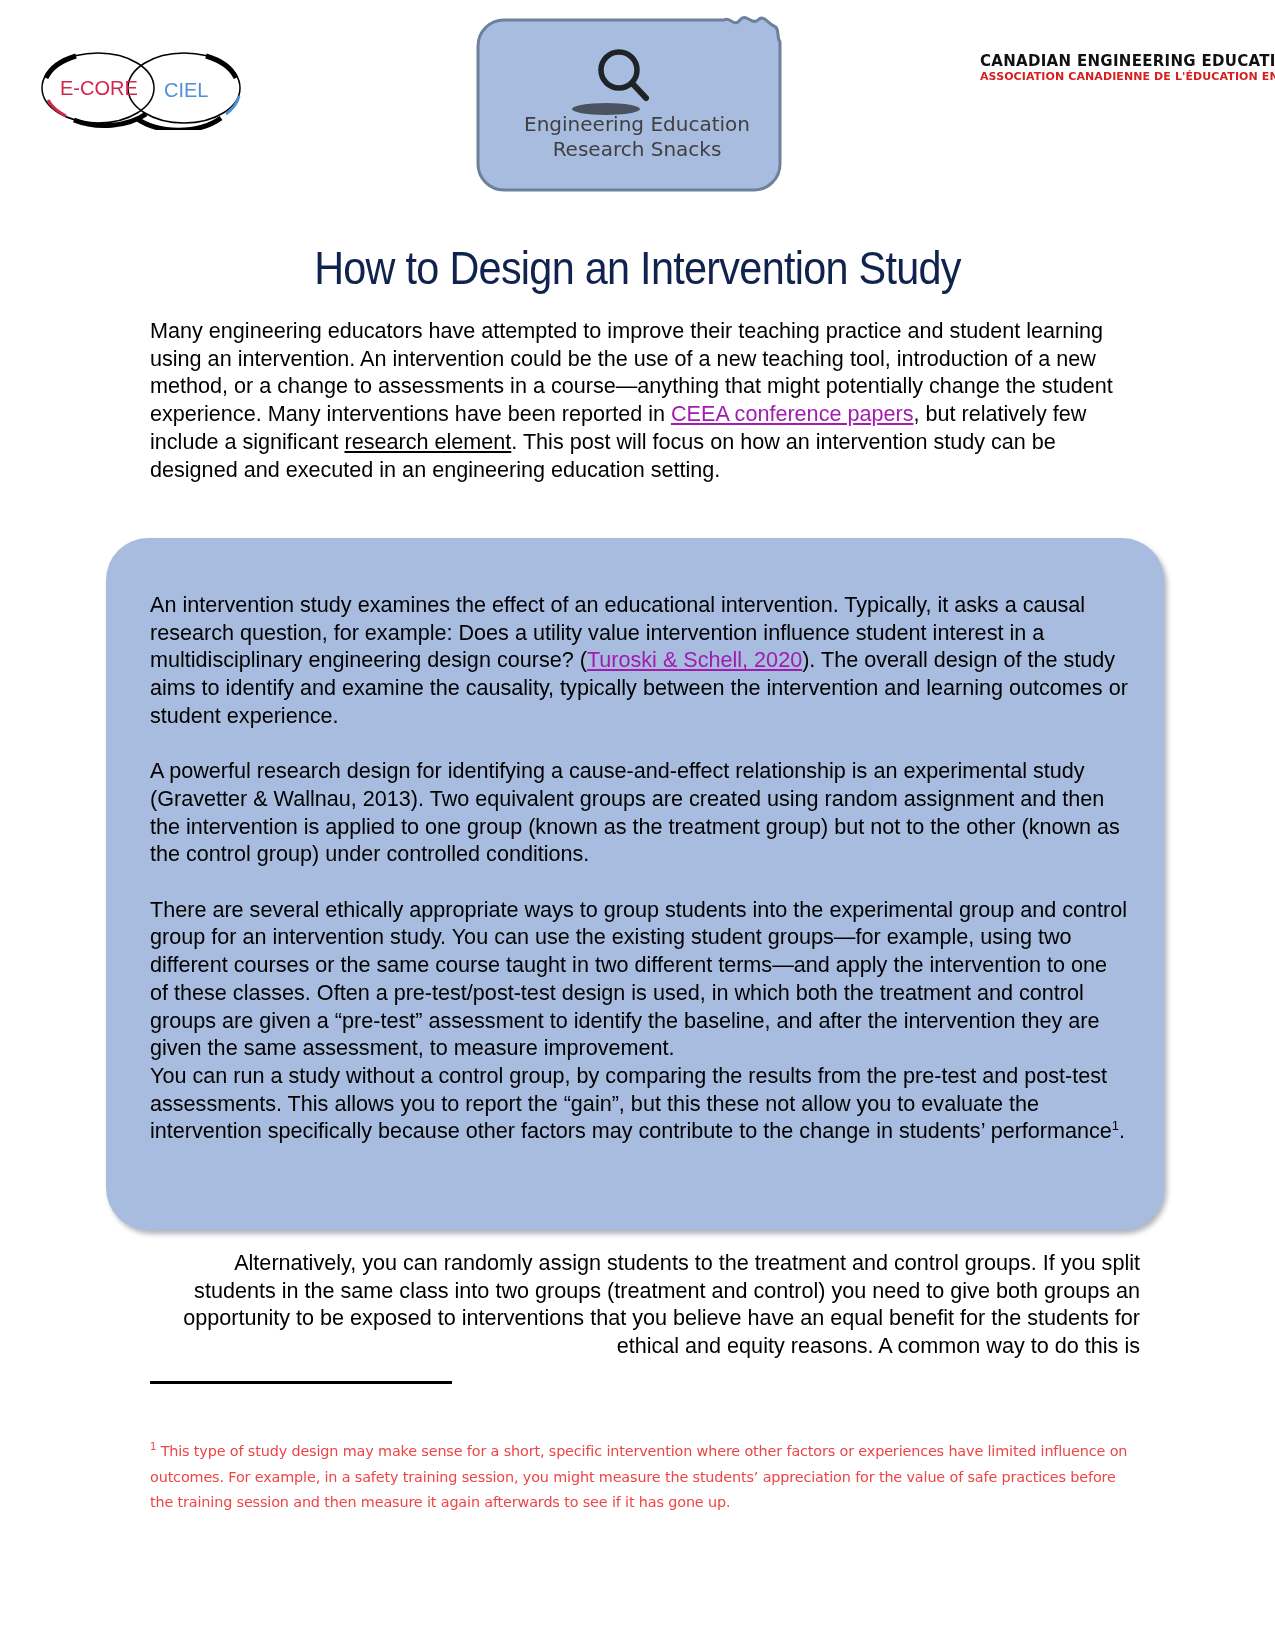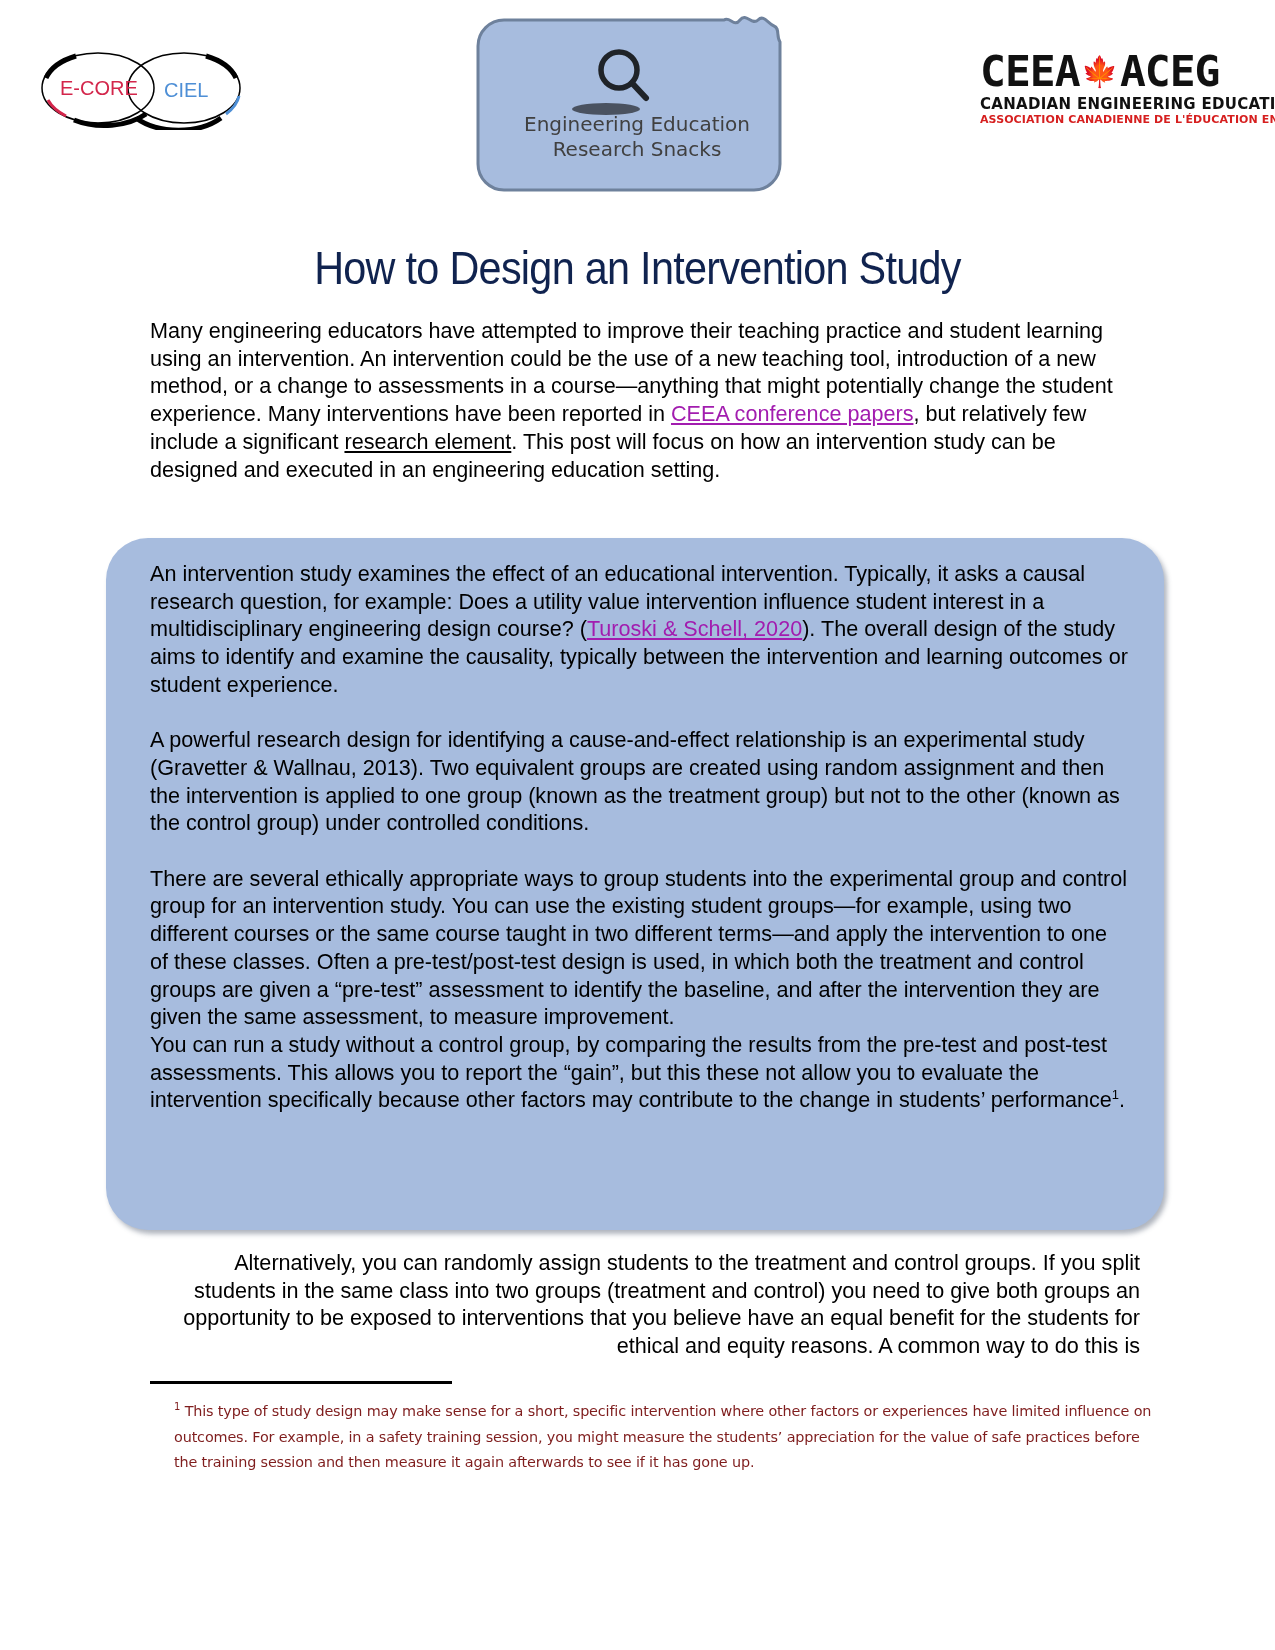--- a/index.html
+++ b/index.html
@@ -82,11 +82,6 @@
 </div>
 
 <div class="abs ceea-logo">
-  <div class="ceea-main">
-    <span>CEEA</span>
-    <span class="leaf">🍁</span>
-    <span>ACEG</span>
-  </div>
   <div class="ceea-sub1">CANADIAN ENGINEERING EDUCATION ASSOCIATION</div>
   <div class="ceea-sub2">ASSOCIATION CANADIENNE DE L'ÉDUCATION EN GÉNIE</div>
 </div>

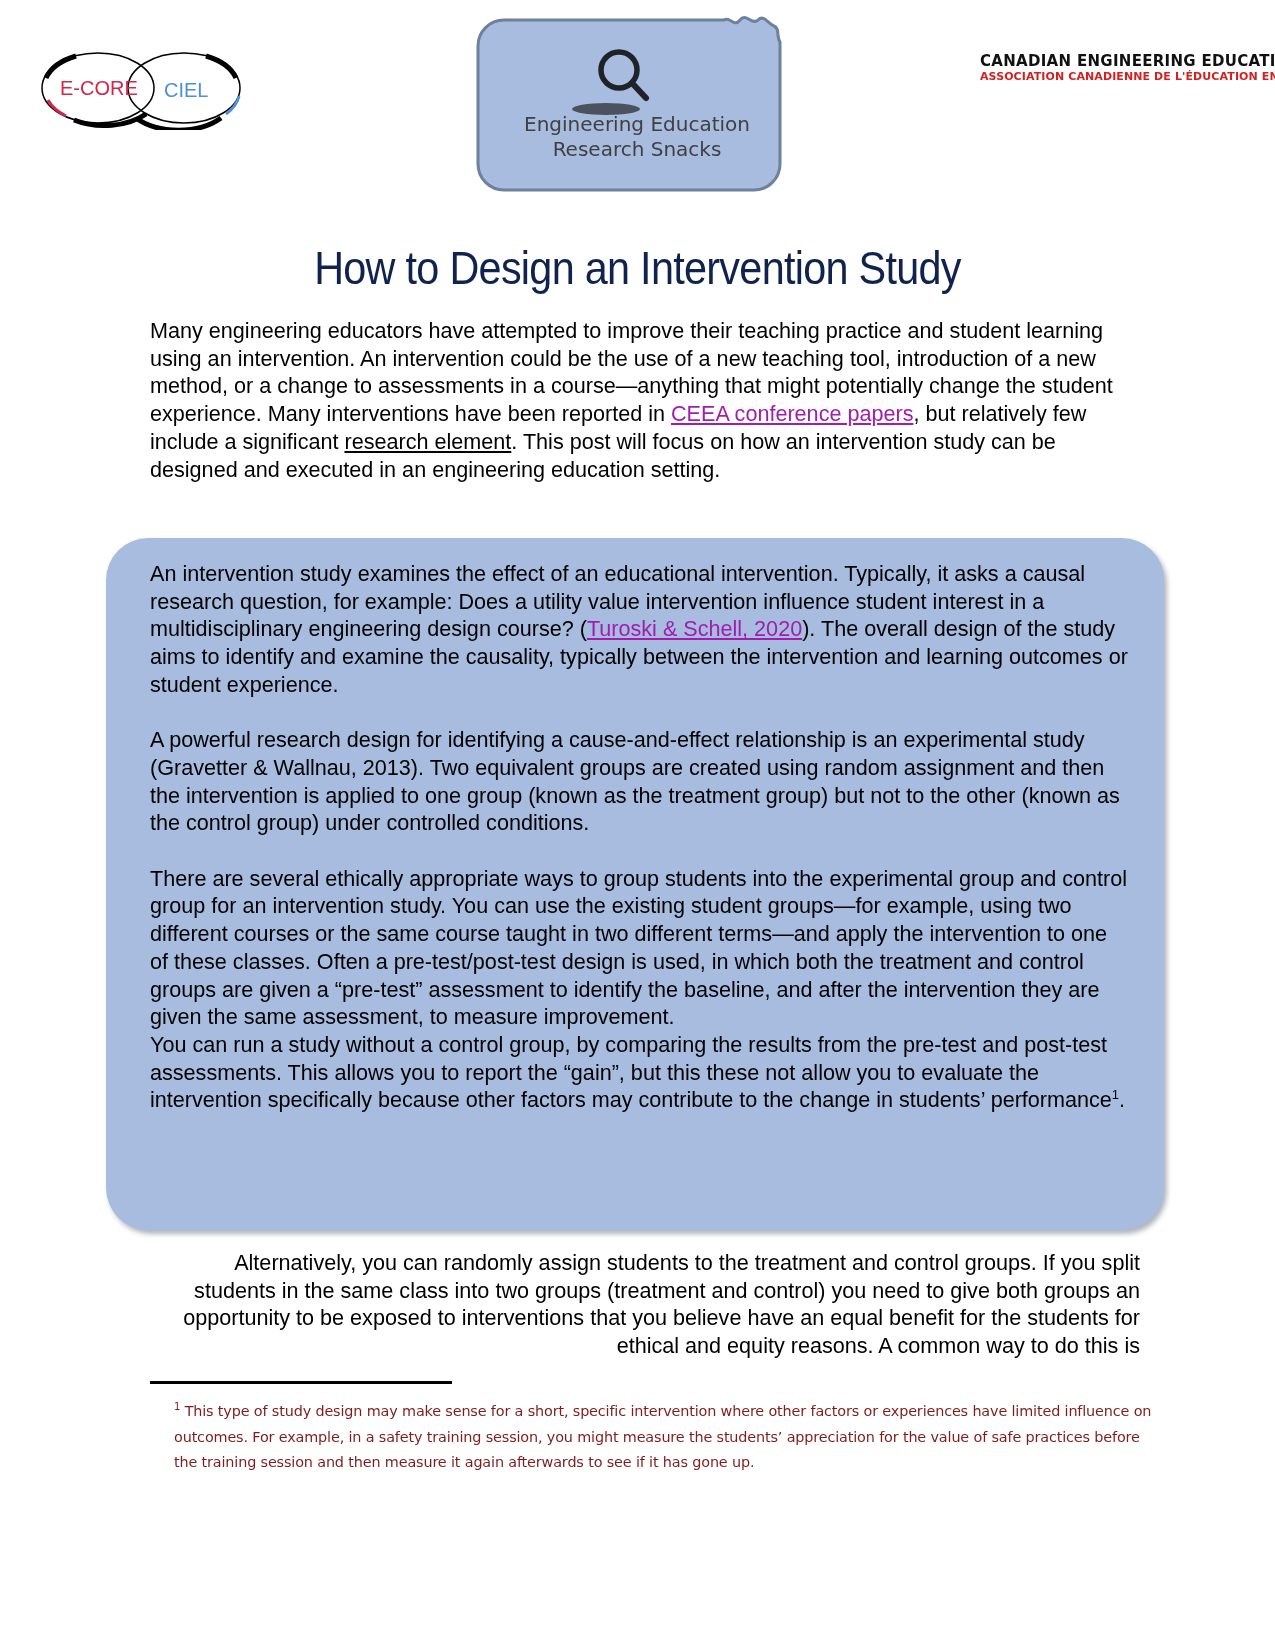--- a/index.html
+++ b/index.html
@@ -36,7 +36,7 @@
 
   .callout { left: 106px; top: 538px; width: 1058px; height: 692px; background: #a7bcde;
              border-radius: 42px; box-shadow: 3px 4px 5px rgba(80,90,110,0.45); }
-  .callout-inner { left: 150px; top: 560px; width: 980px; }
+  .callout-inner { left: 150px; top: 591px; width: 980px; }
   .callout-inner p { margin: 0; }
   .gap { height: 27.7px; }
   sup { font-size: 13px; line-height: 0; vertical-align: super; }

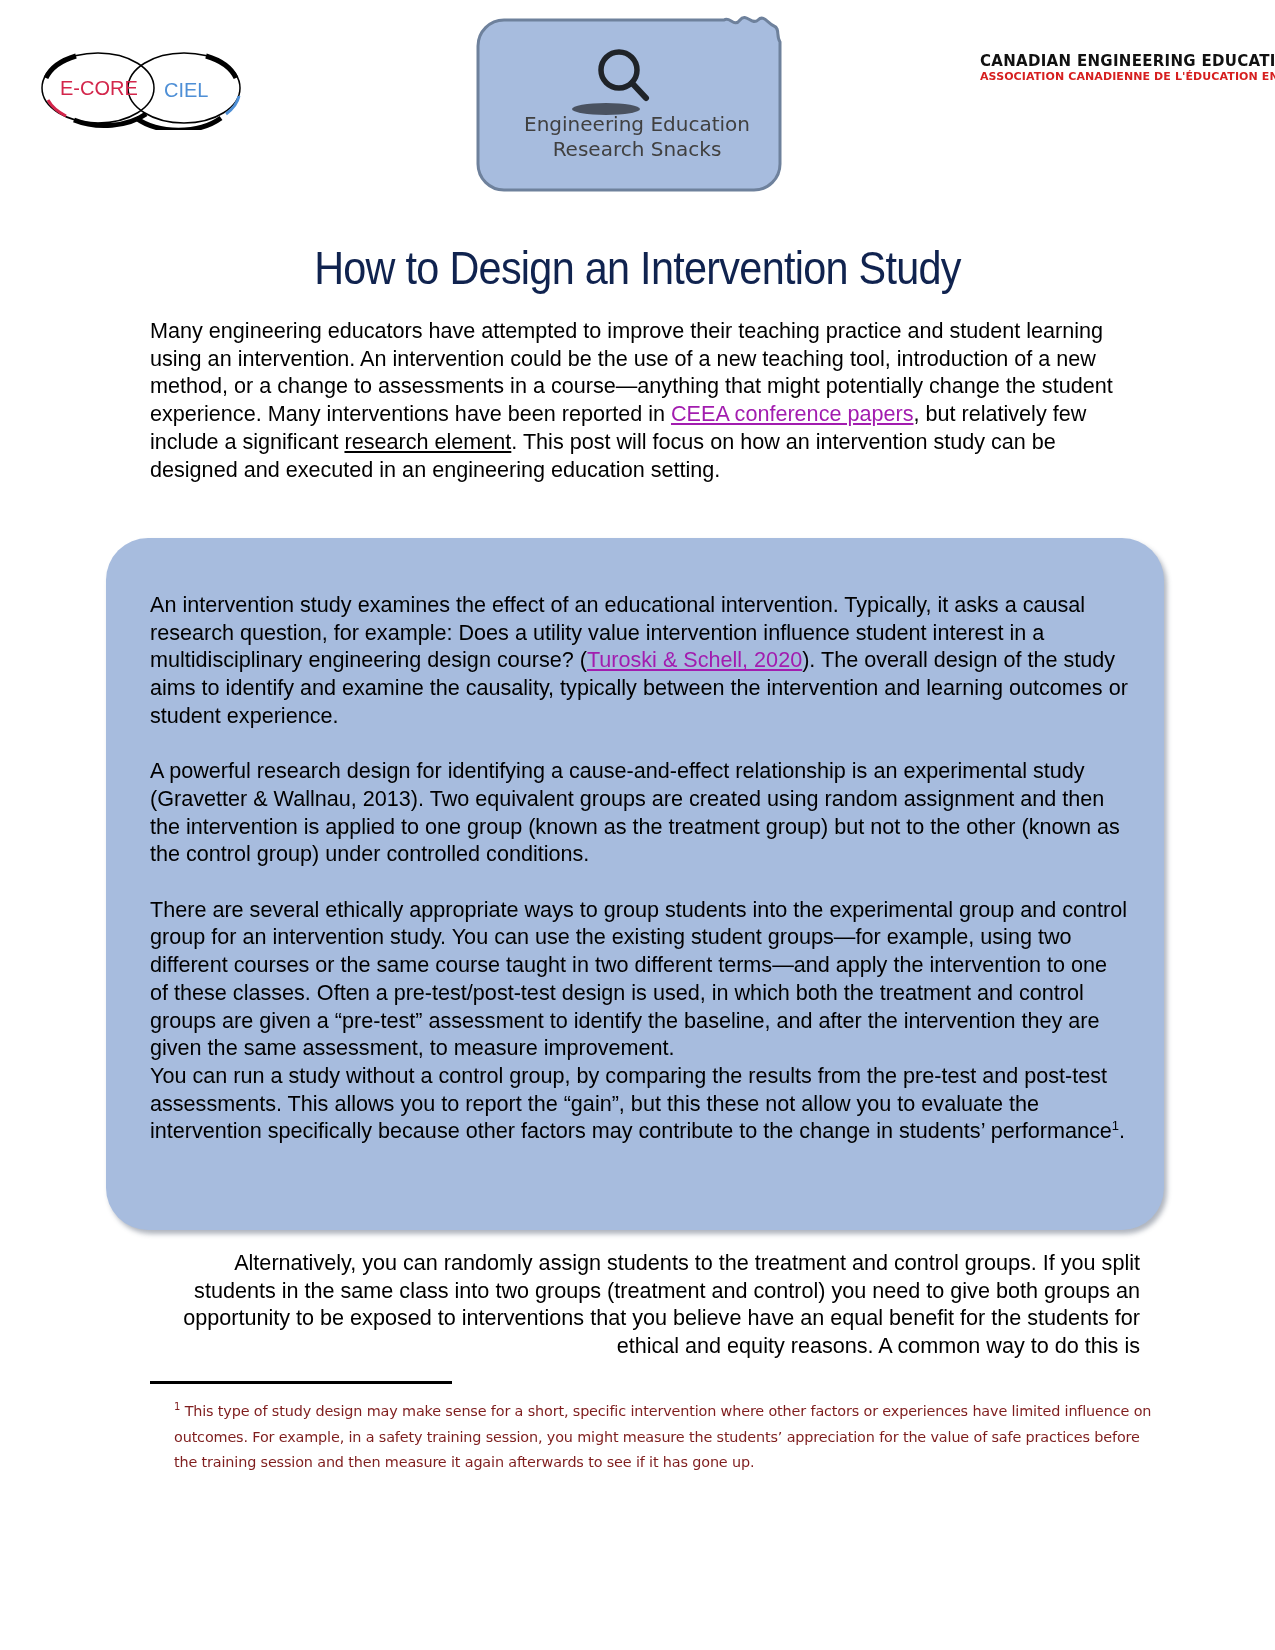--- a/index.html
+++ b/index.html
@@ -44,8 +44,8 @@
   .p-after { left: 150px; top: 1249px; width: 990px; text-align: right; }
 
   .footnote-rule { left: 150px; top: 1381px; width: 302px; height: 3px; background: #000; }
-  .footnote { left: 150px; top: 1399px; width: 980px; font-family: "DejaVu Sans", sans-serif;
-              font-size: 14.4px; line-height: 25.6px; color: #7f1d1d; letter-spacing: -0.15px; margin-left: 24px; }
+  .footnote { left: 150px; top: 1439px; width: 980px; font-family: "DejaVu Sans", sans-serif;
+              font-size: 14.4px; line-height: 25.6px; color: #ef4444; letter-spacing: -0.15px; }
   .footnote sup { font-size: 10px; }
 </style>
 </head>

